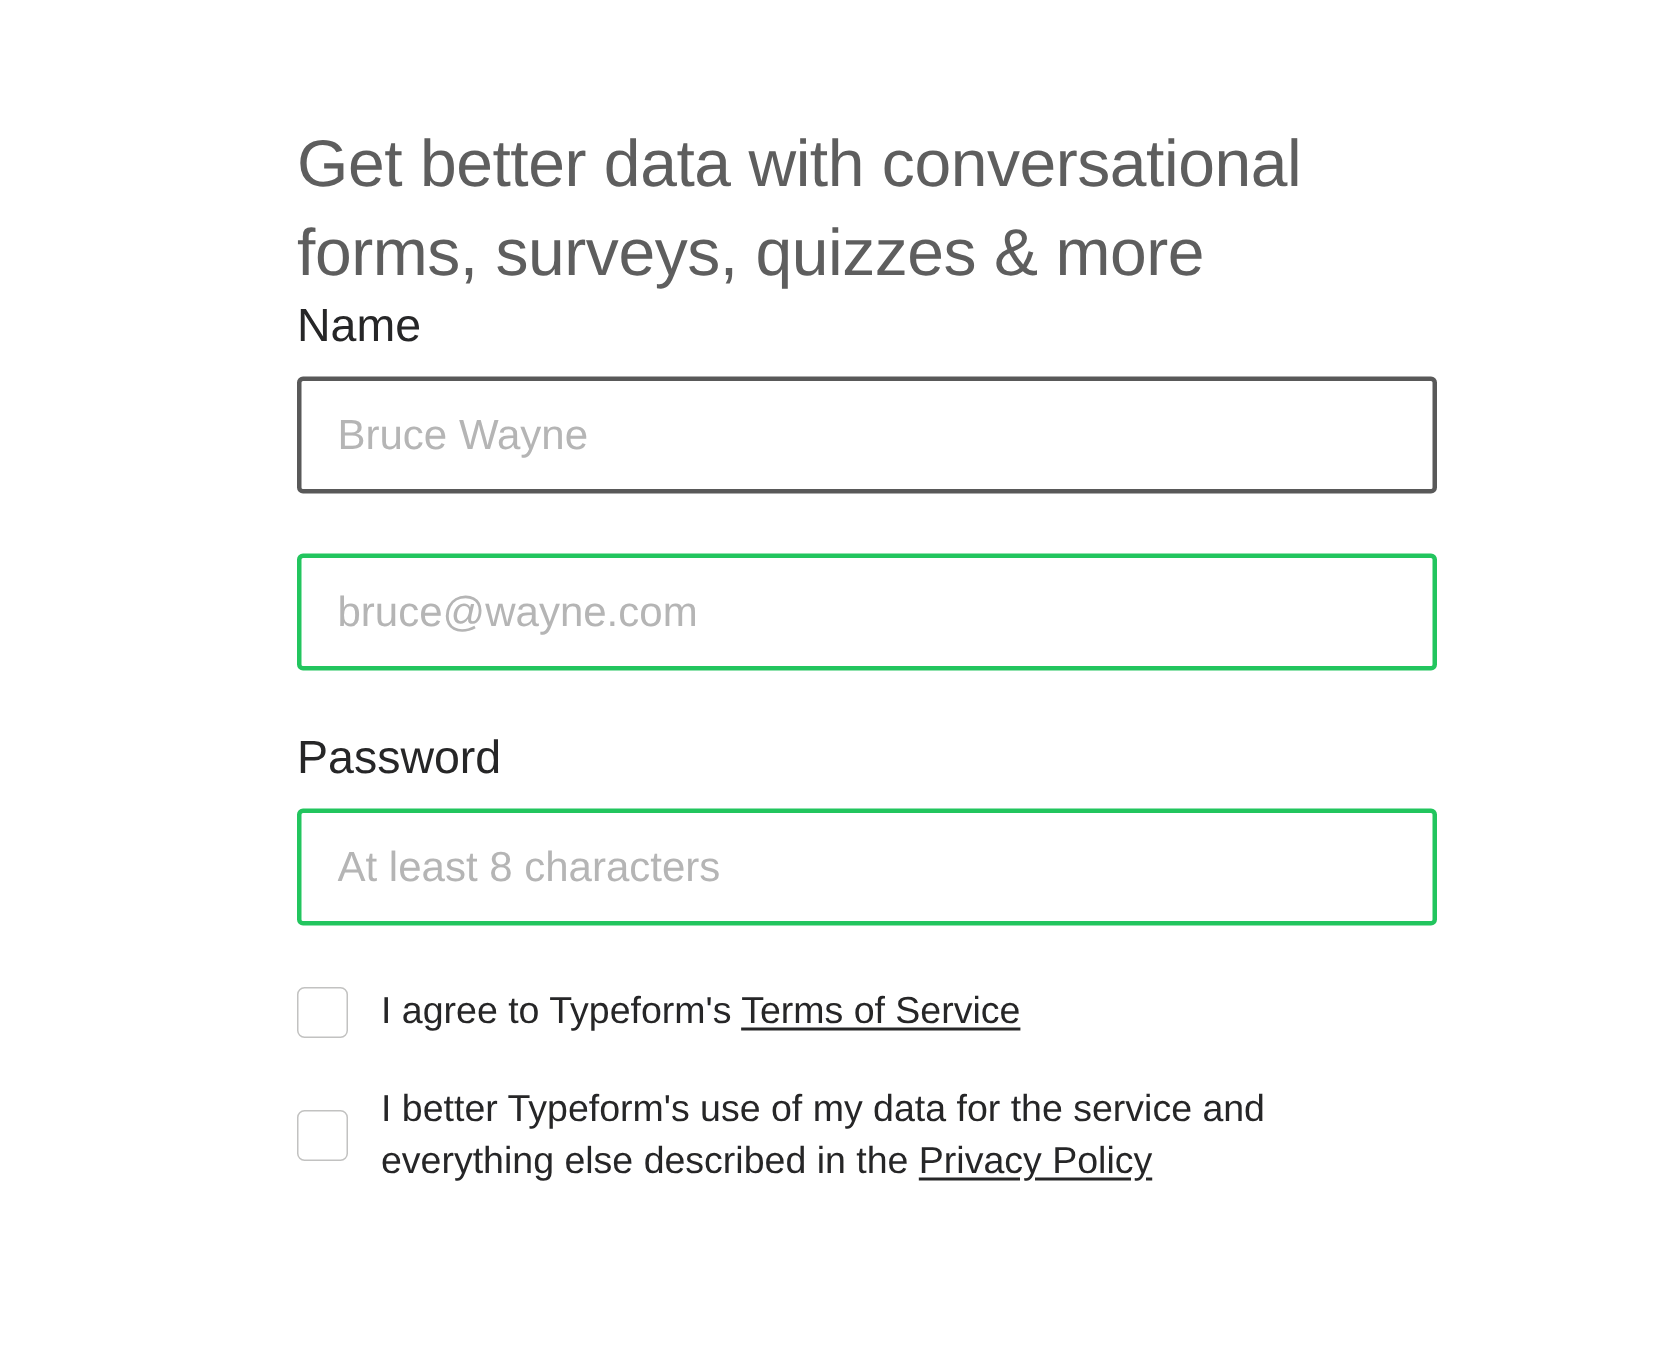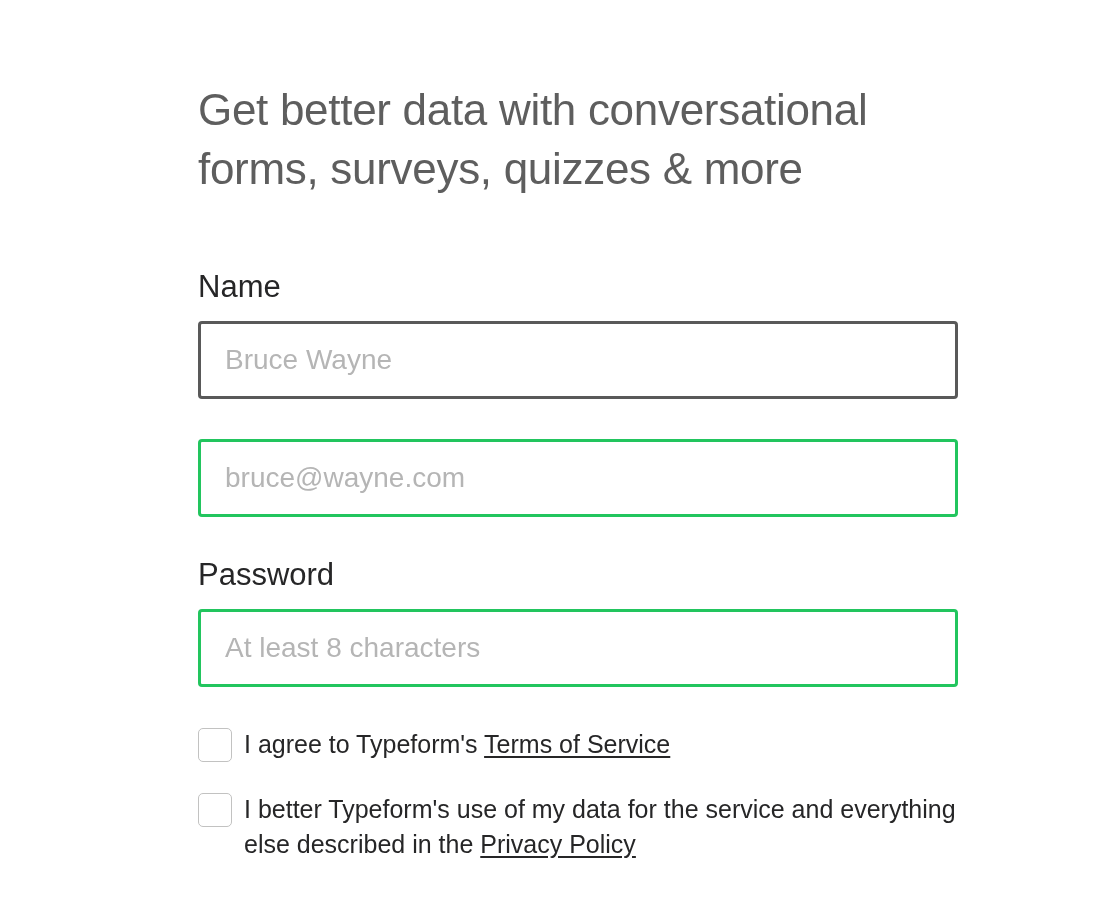--- a/index.html
+++ b/index.html
@@ -22,7 +22,6 @@
       font-weight: 400;
       color: #5e5e5e;
       line-height: 1.35;
-      margin-bottom: 70px;
       letter-spacing: -0.3px;
     }
     .field {

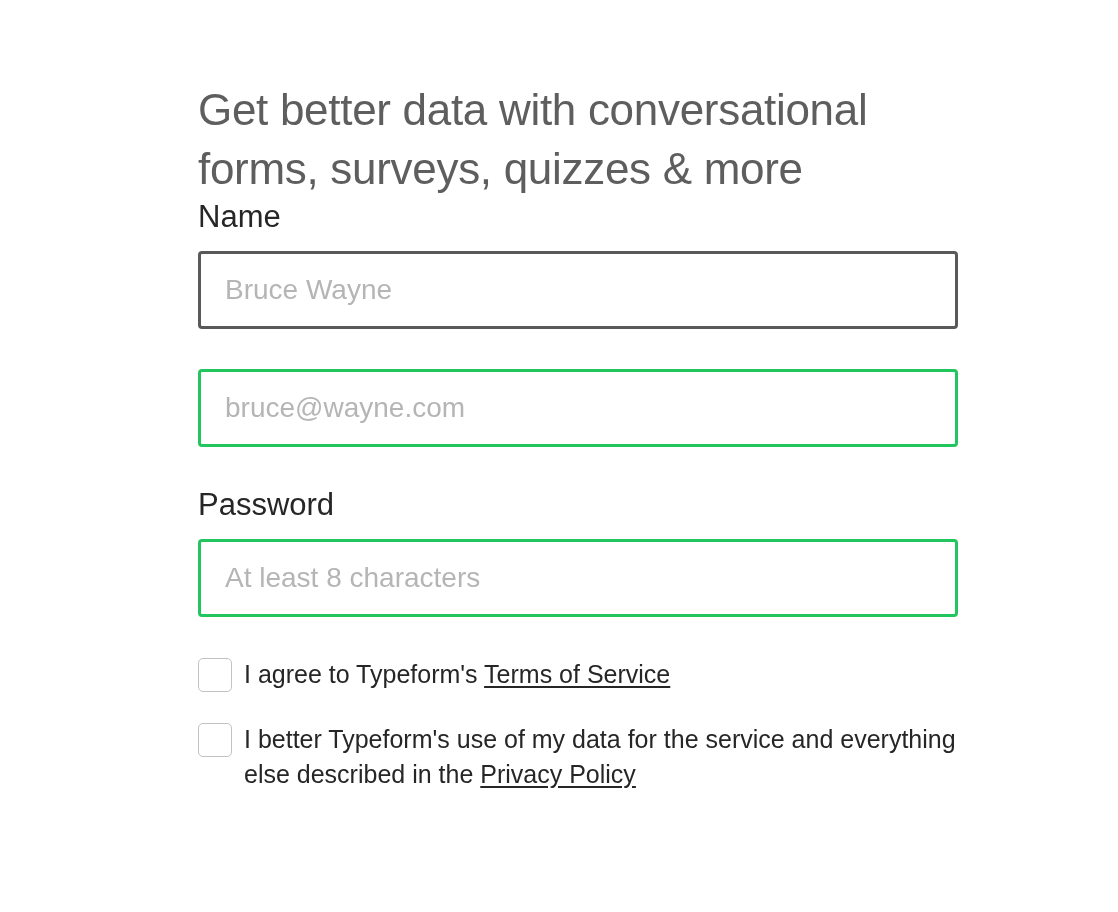--- a/index.html
+++ b/index.html
@@ -54,8 +54,8 @@
     }
     .checkbox-row {
       display: flex;
-      align-items: flex-start;
-      gap: 12px;
+      align-items: center;
+      gap: 22px;
       margin-bottom: 30px;
     }
     .checkbox {

